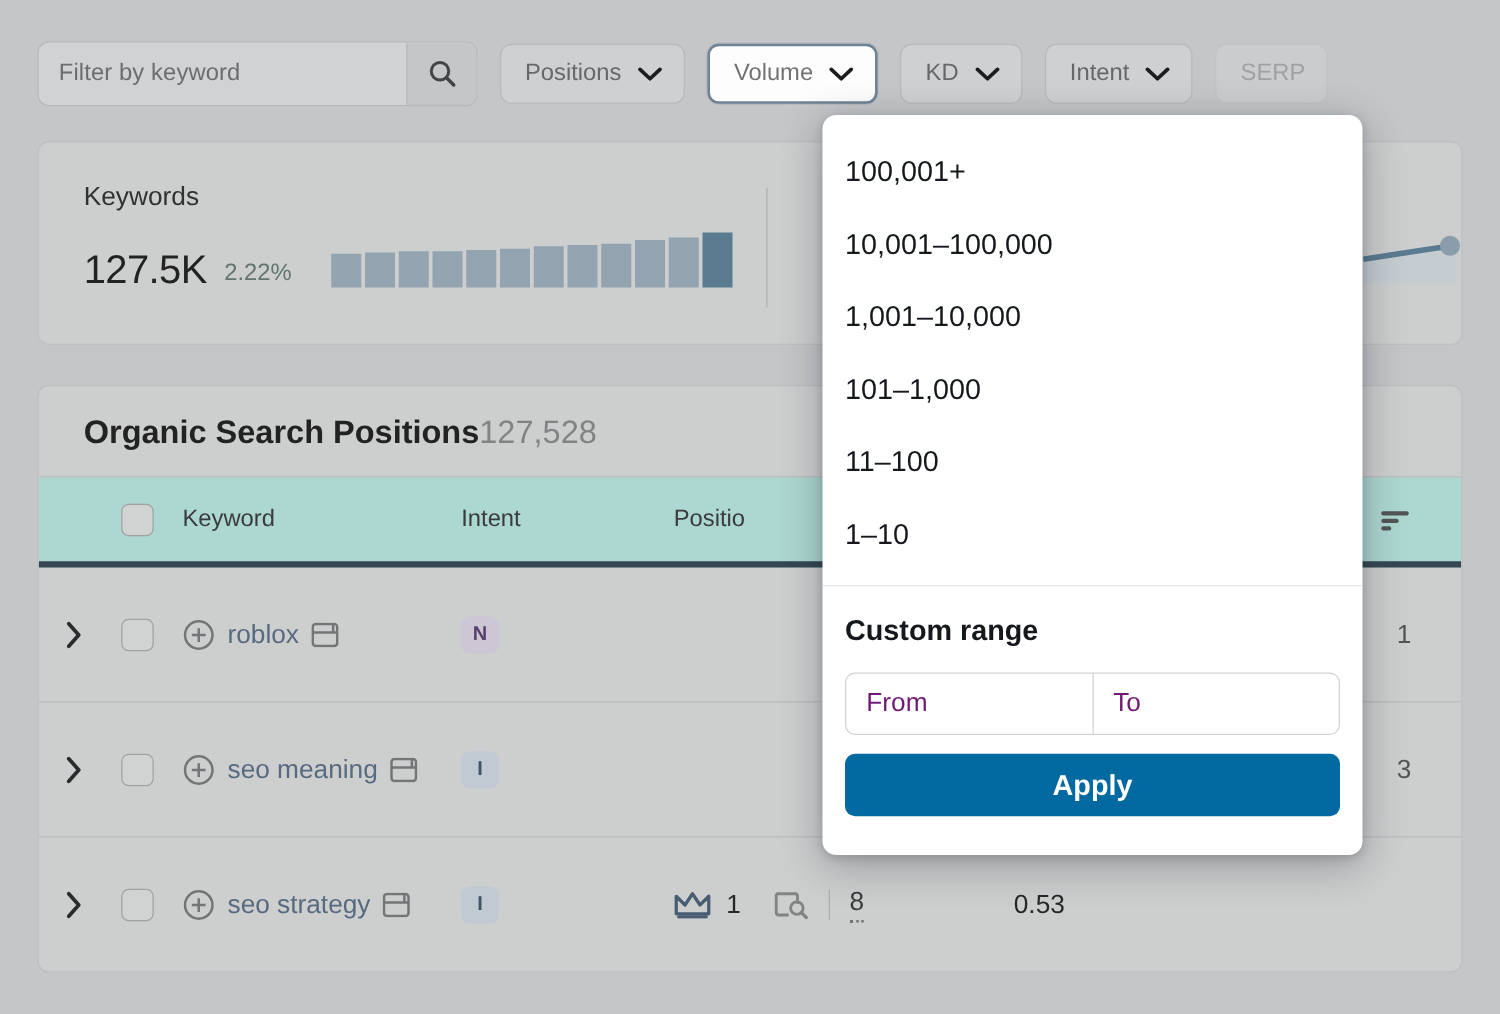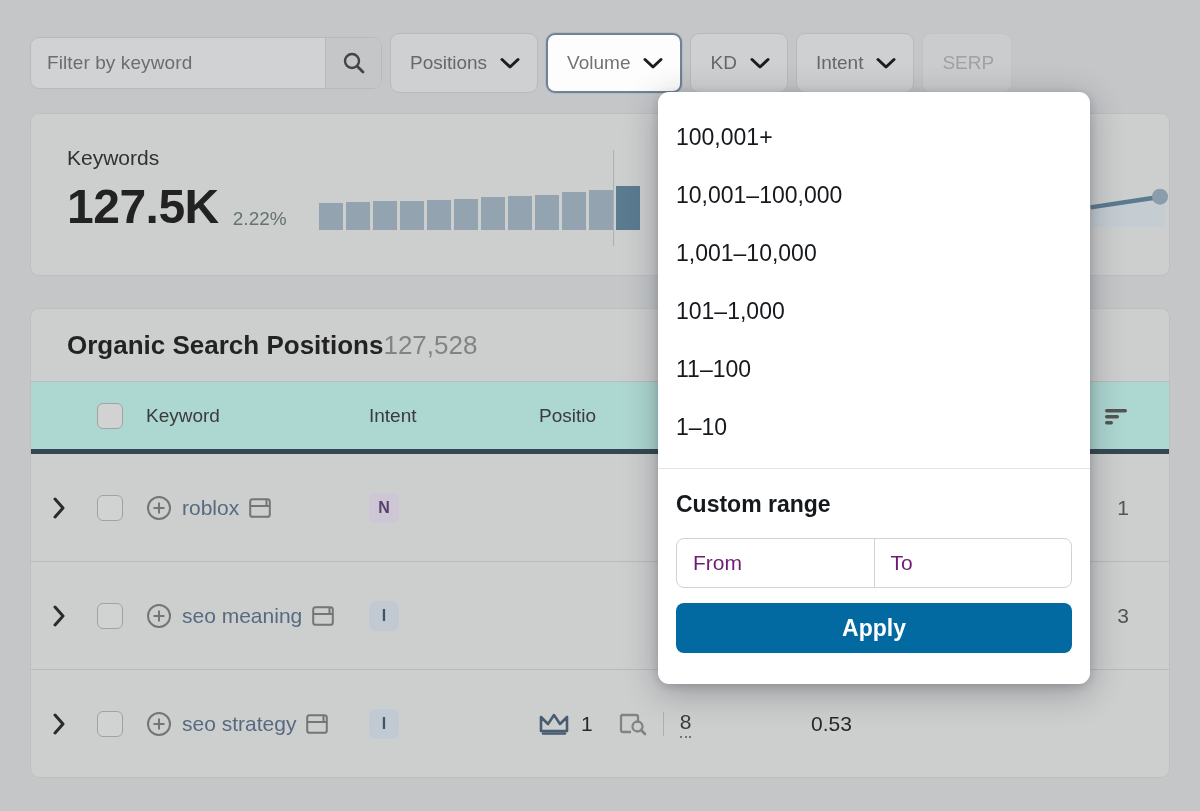--- a/index.html
+++ b/index.html
@@ -21,7 +21,7 @@
   
   .filterbar {
     position: absolute; left: 30px; top: 33px;
-    display: flex; align-items: center; gap: 8px;
+    display: flex; align-items: center; gap: 18px;
   }
   .searchbox {
     width: 352px; height: 52px;

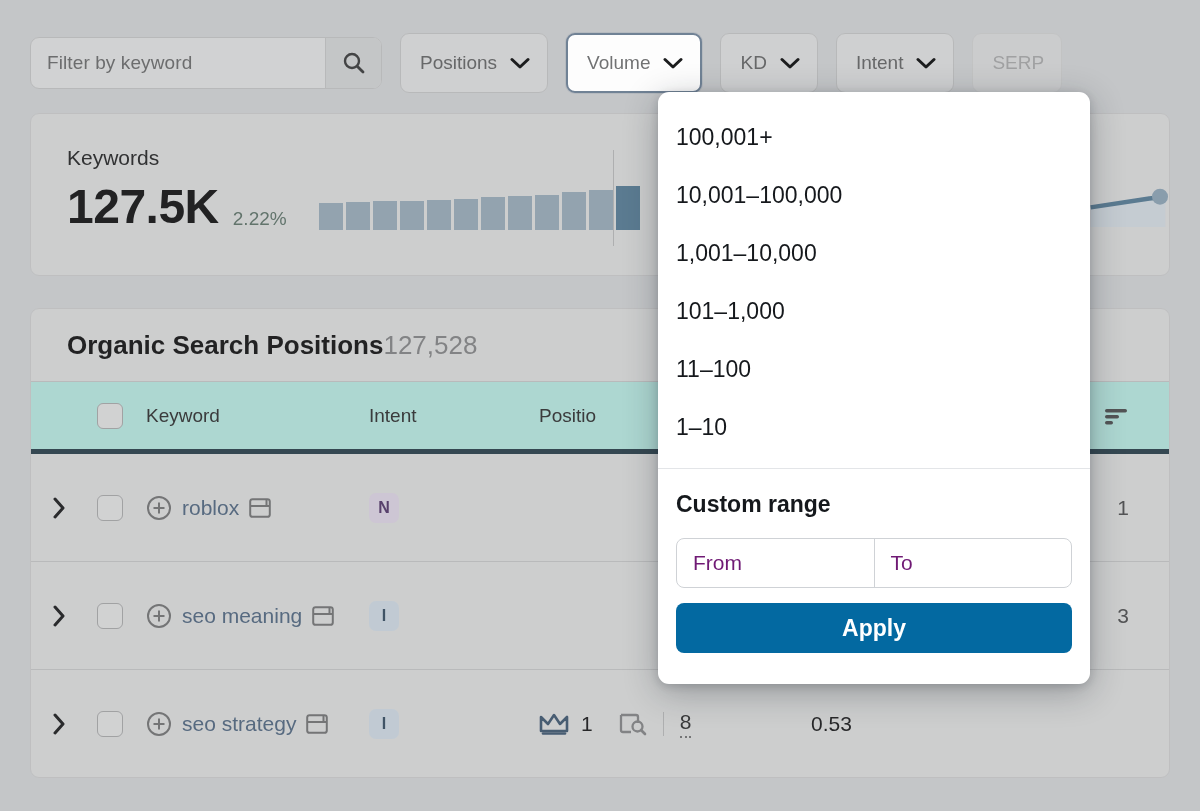--- a/index.html
+++ b/index.html
@@ -43,7 +43,7 @@
   .searchbox .searchbtn svg { display: block; }
 
   .chip {
-    height: 60px; display: flex; align-items: center; gap: 13px;
+    height: 48px; display: flex; align-items: center; gap: 13px;
     padding: 0 17px 0 19px;
     background: #cbcdd0;
     border: 1px solid #b3b6b9;

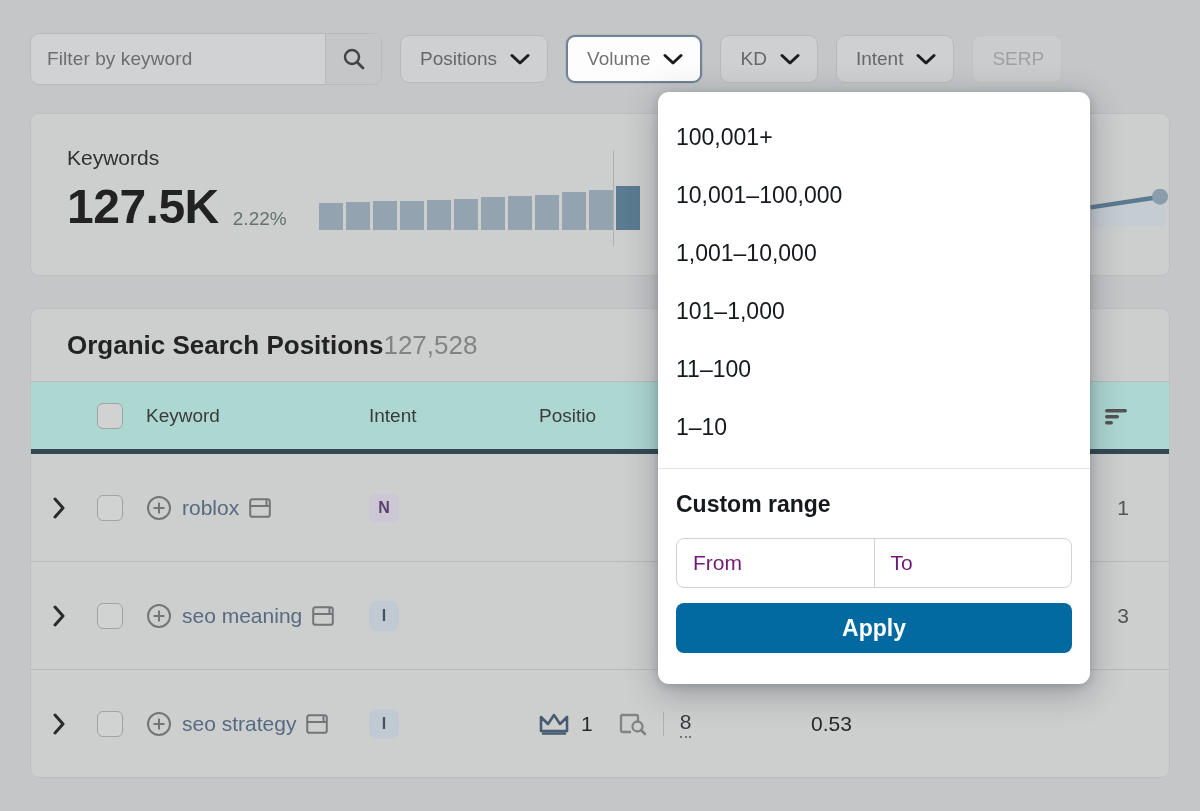--- a/index.html
+++ b/index.html
@@ -76,7 +76,7 @@
   .kw-inner { position: absolute; left: 36px; top: 32px; }
   .kw-title { font-size: 21px; color: #2a2d31; }
   .kw-row { display: flex; align-items: flex-end; gap: 14px; margin-top: 13px; }
-  .kw-value { font-size: 48px; font-weight: bold; color: #1b1d20; letter-spacing: -.5px; line-height: 1; }
+  .kw-value { font-size: 32px; font-weight: normal; color: #1b1d20; letter-spacing: -.5px; line-height: 1; }
   .kw-delta { font-size: 19px; color: #3c7a5f; line-height: 1; padding-bottom: 3px; }
   .kw-bars { display: flex; align-items: flex-end; gap: 3px; height: 48px; margin-left: 18px; padding-bottom: 1px; }
   .kw-bars i { width: 24px; background: #6fa5ce; display: block; }

